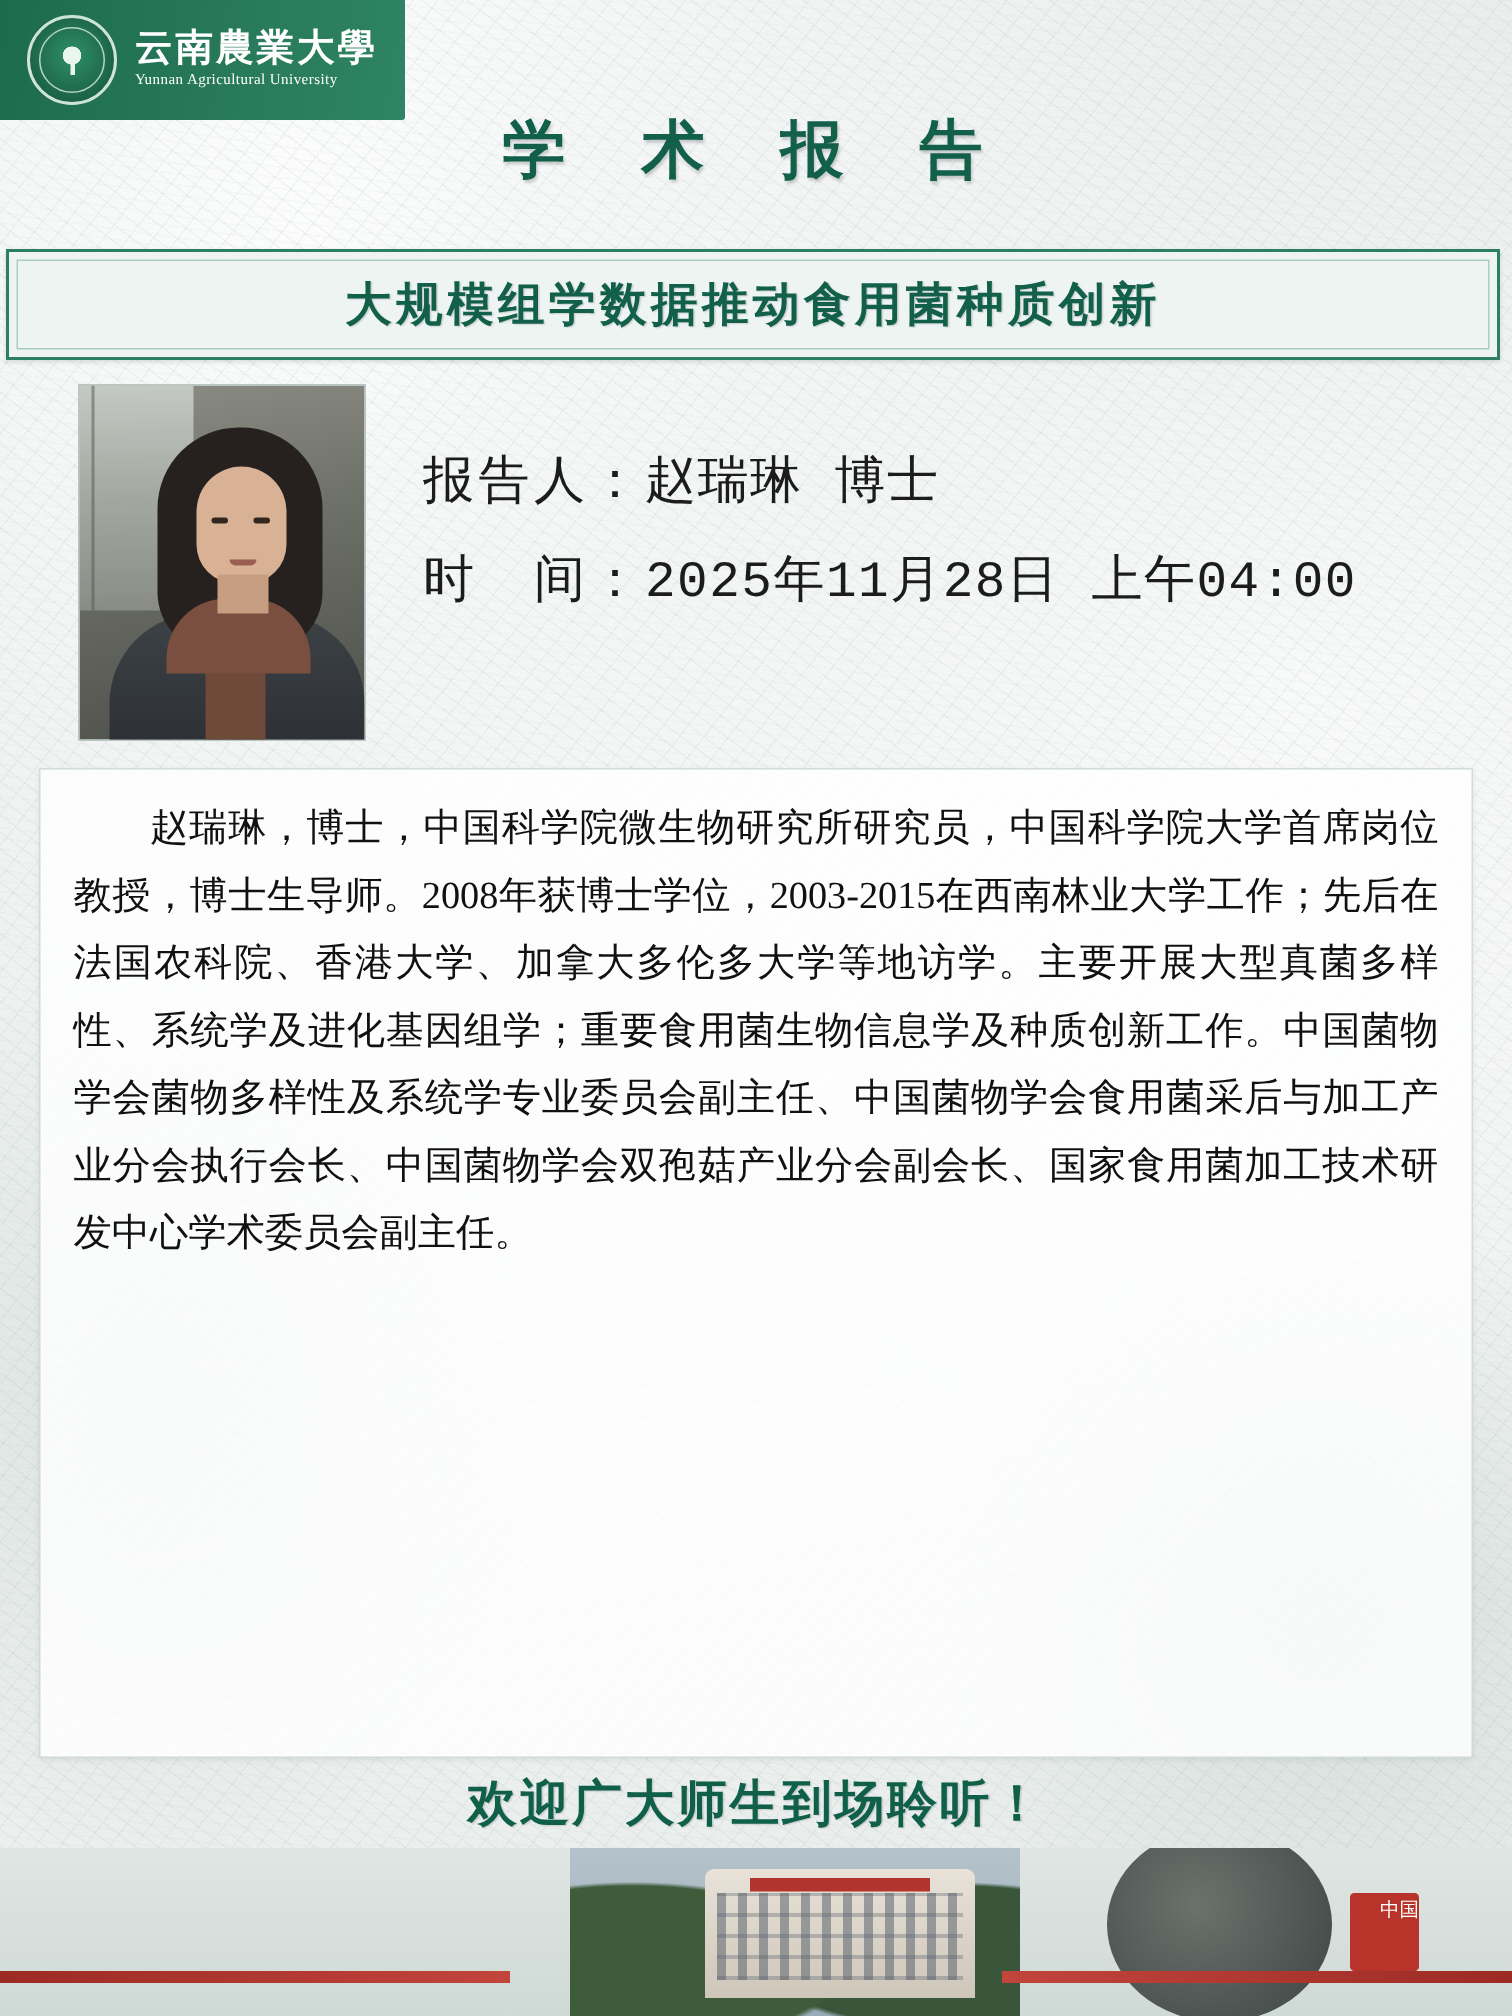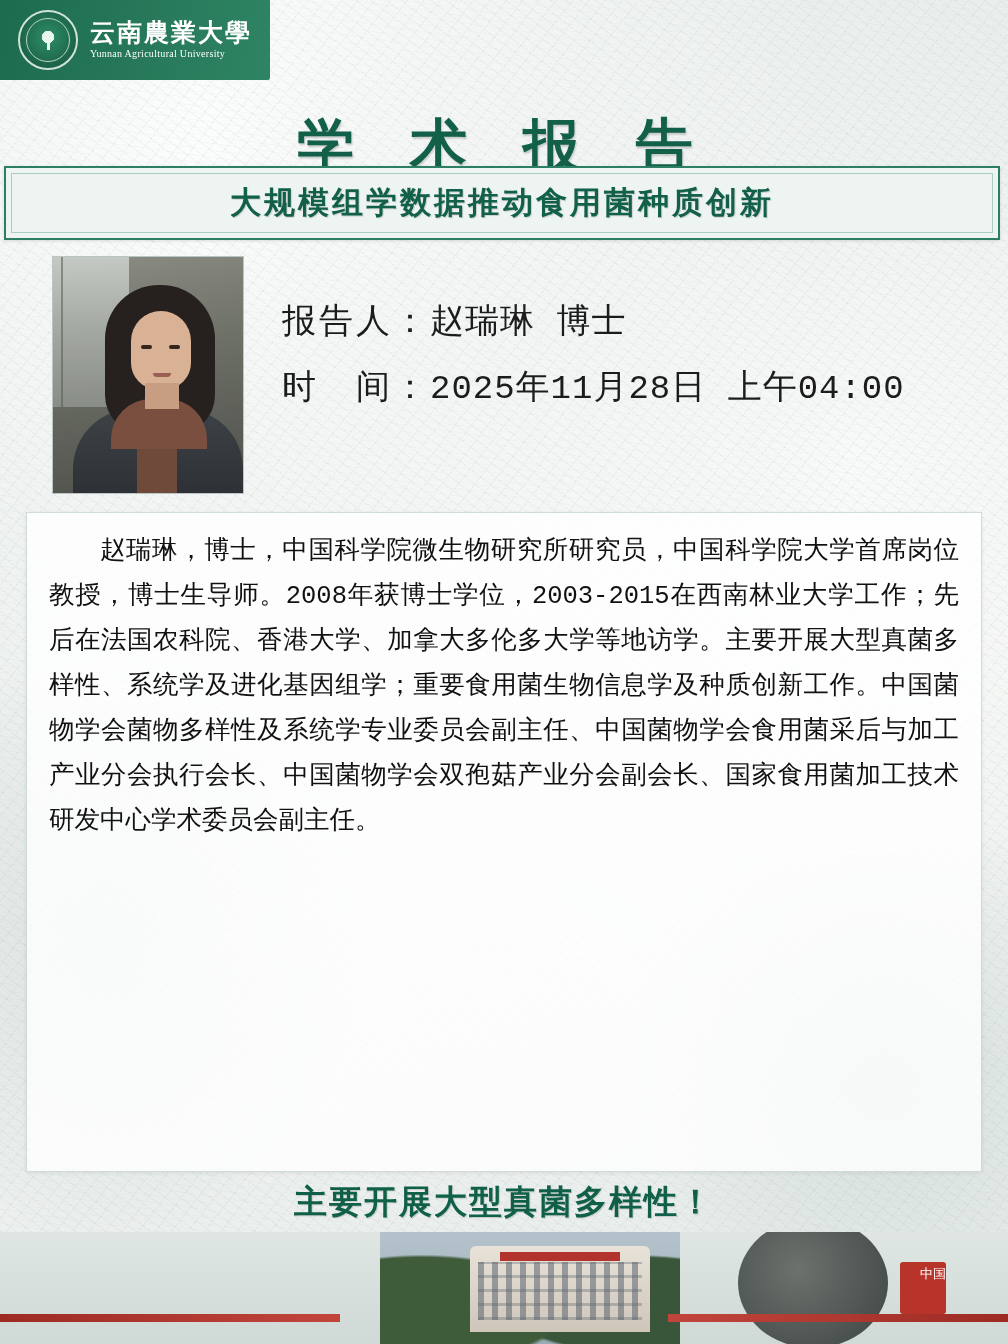--- a/index.html
+++ b/index.html
@@ -120,11 +120,10 @@
     text-align: center;
     font-family: "DejaVu Serif", serif;
     font-weight: 700;
-    font-size: 57px;
+    font-size: 42px;
     letter-spacing: 18px;
     color: #12604a;
     text-shadow: 1px 2px 2px rgba(0,0,0,0.18);
-    margin-top: 36px;
   }
 
   

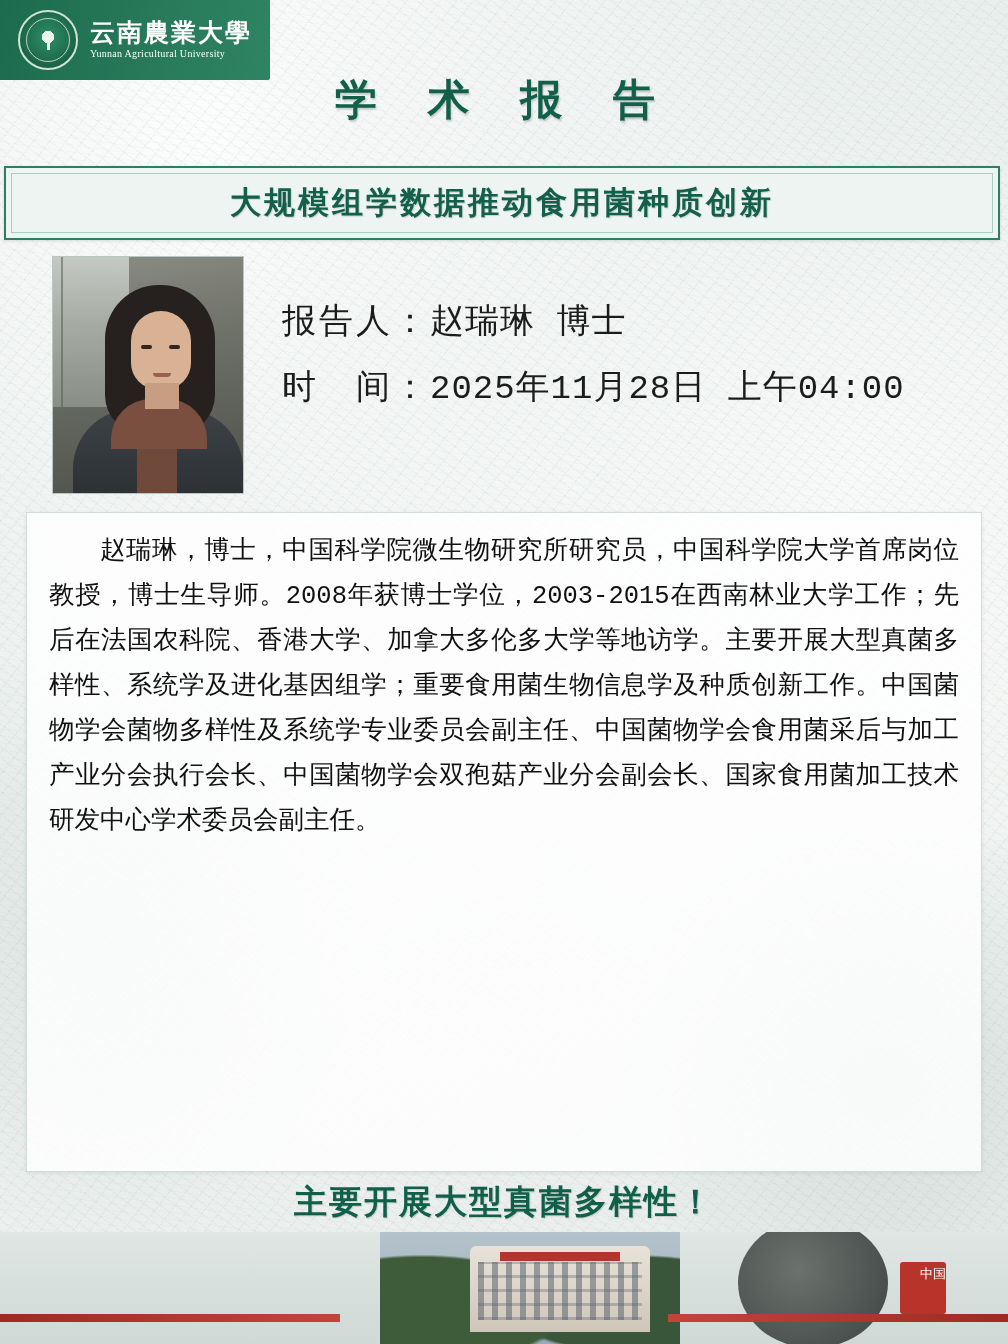--- a/index.html
+++ b/index.html
@@ -244,7 +244,7 @@
   }
   .bio p {
     margin: 0 0 4px 0;
-    font-family: Liberation Mono, monospace;
+    font-family: Liberation Serif, serif;
     font-size: 25.5px;
     line-height: 45px;
     color: #111111;

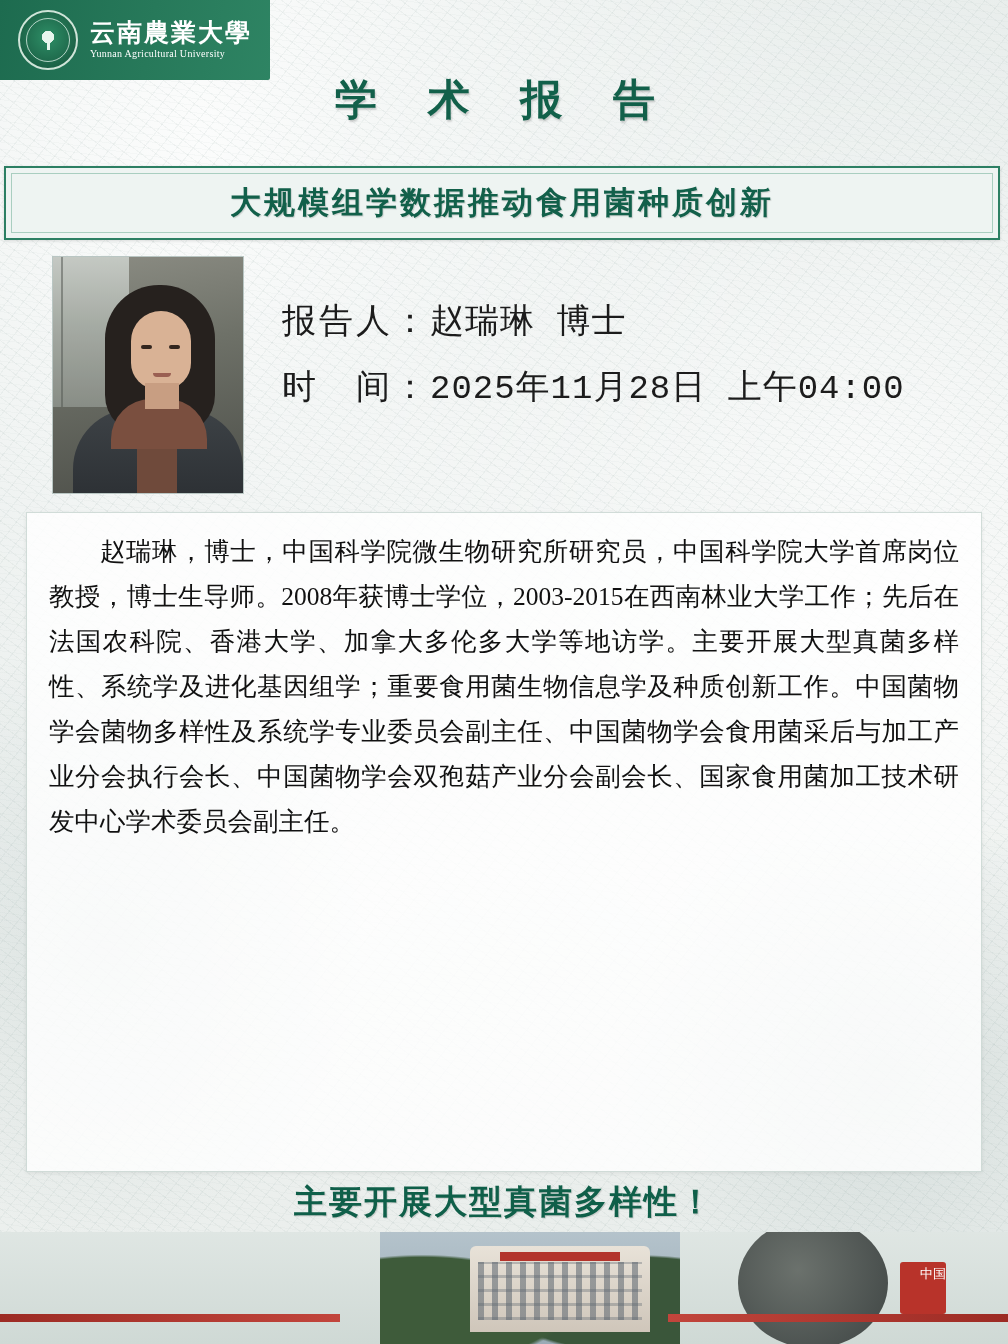--- a/index.html
+++ b/index.html
@@ -403,7 +403,7 @@
     <p>赵瑞琳，博士，中国科学院微生物研究所研究员，中国科学院大学首席岗位教授，博士生导师。2008年获博士学位，2003-2015在西南林业大学工作；先后在法国农科院、香港大学、加拿大多伦多大学等地访学。主要开展大型真菌多样性、系统学及进化基因组学；重要食用菌生物信息学及种质创新工作。中国菌物学会菌物多样性及系统学专业委员会副主任、中国菌物学会食用菌采后与加工产业分会执行会长、中国菌物学会双孢菇产业分会副会长、国家食用菌加工技术研发中心学术委员会副主任。</p>
   </div>
 
-  <div class="welcome">主要开展大型真菌多样性！</div>
+  <div class="welcome">欢迎广大师生到场聆听！</div>
 
   <div class="bottom">
     <div class="bg-trees"></div>

